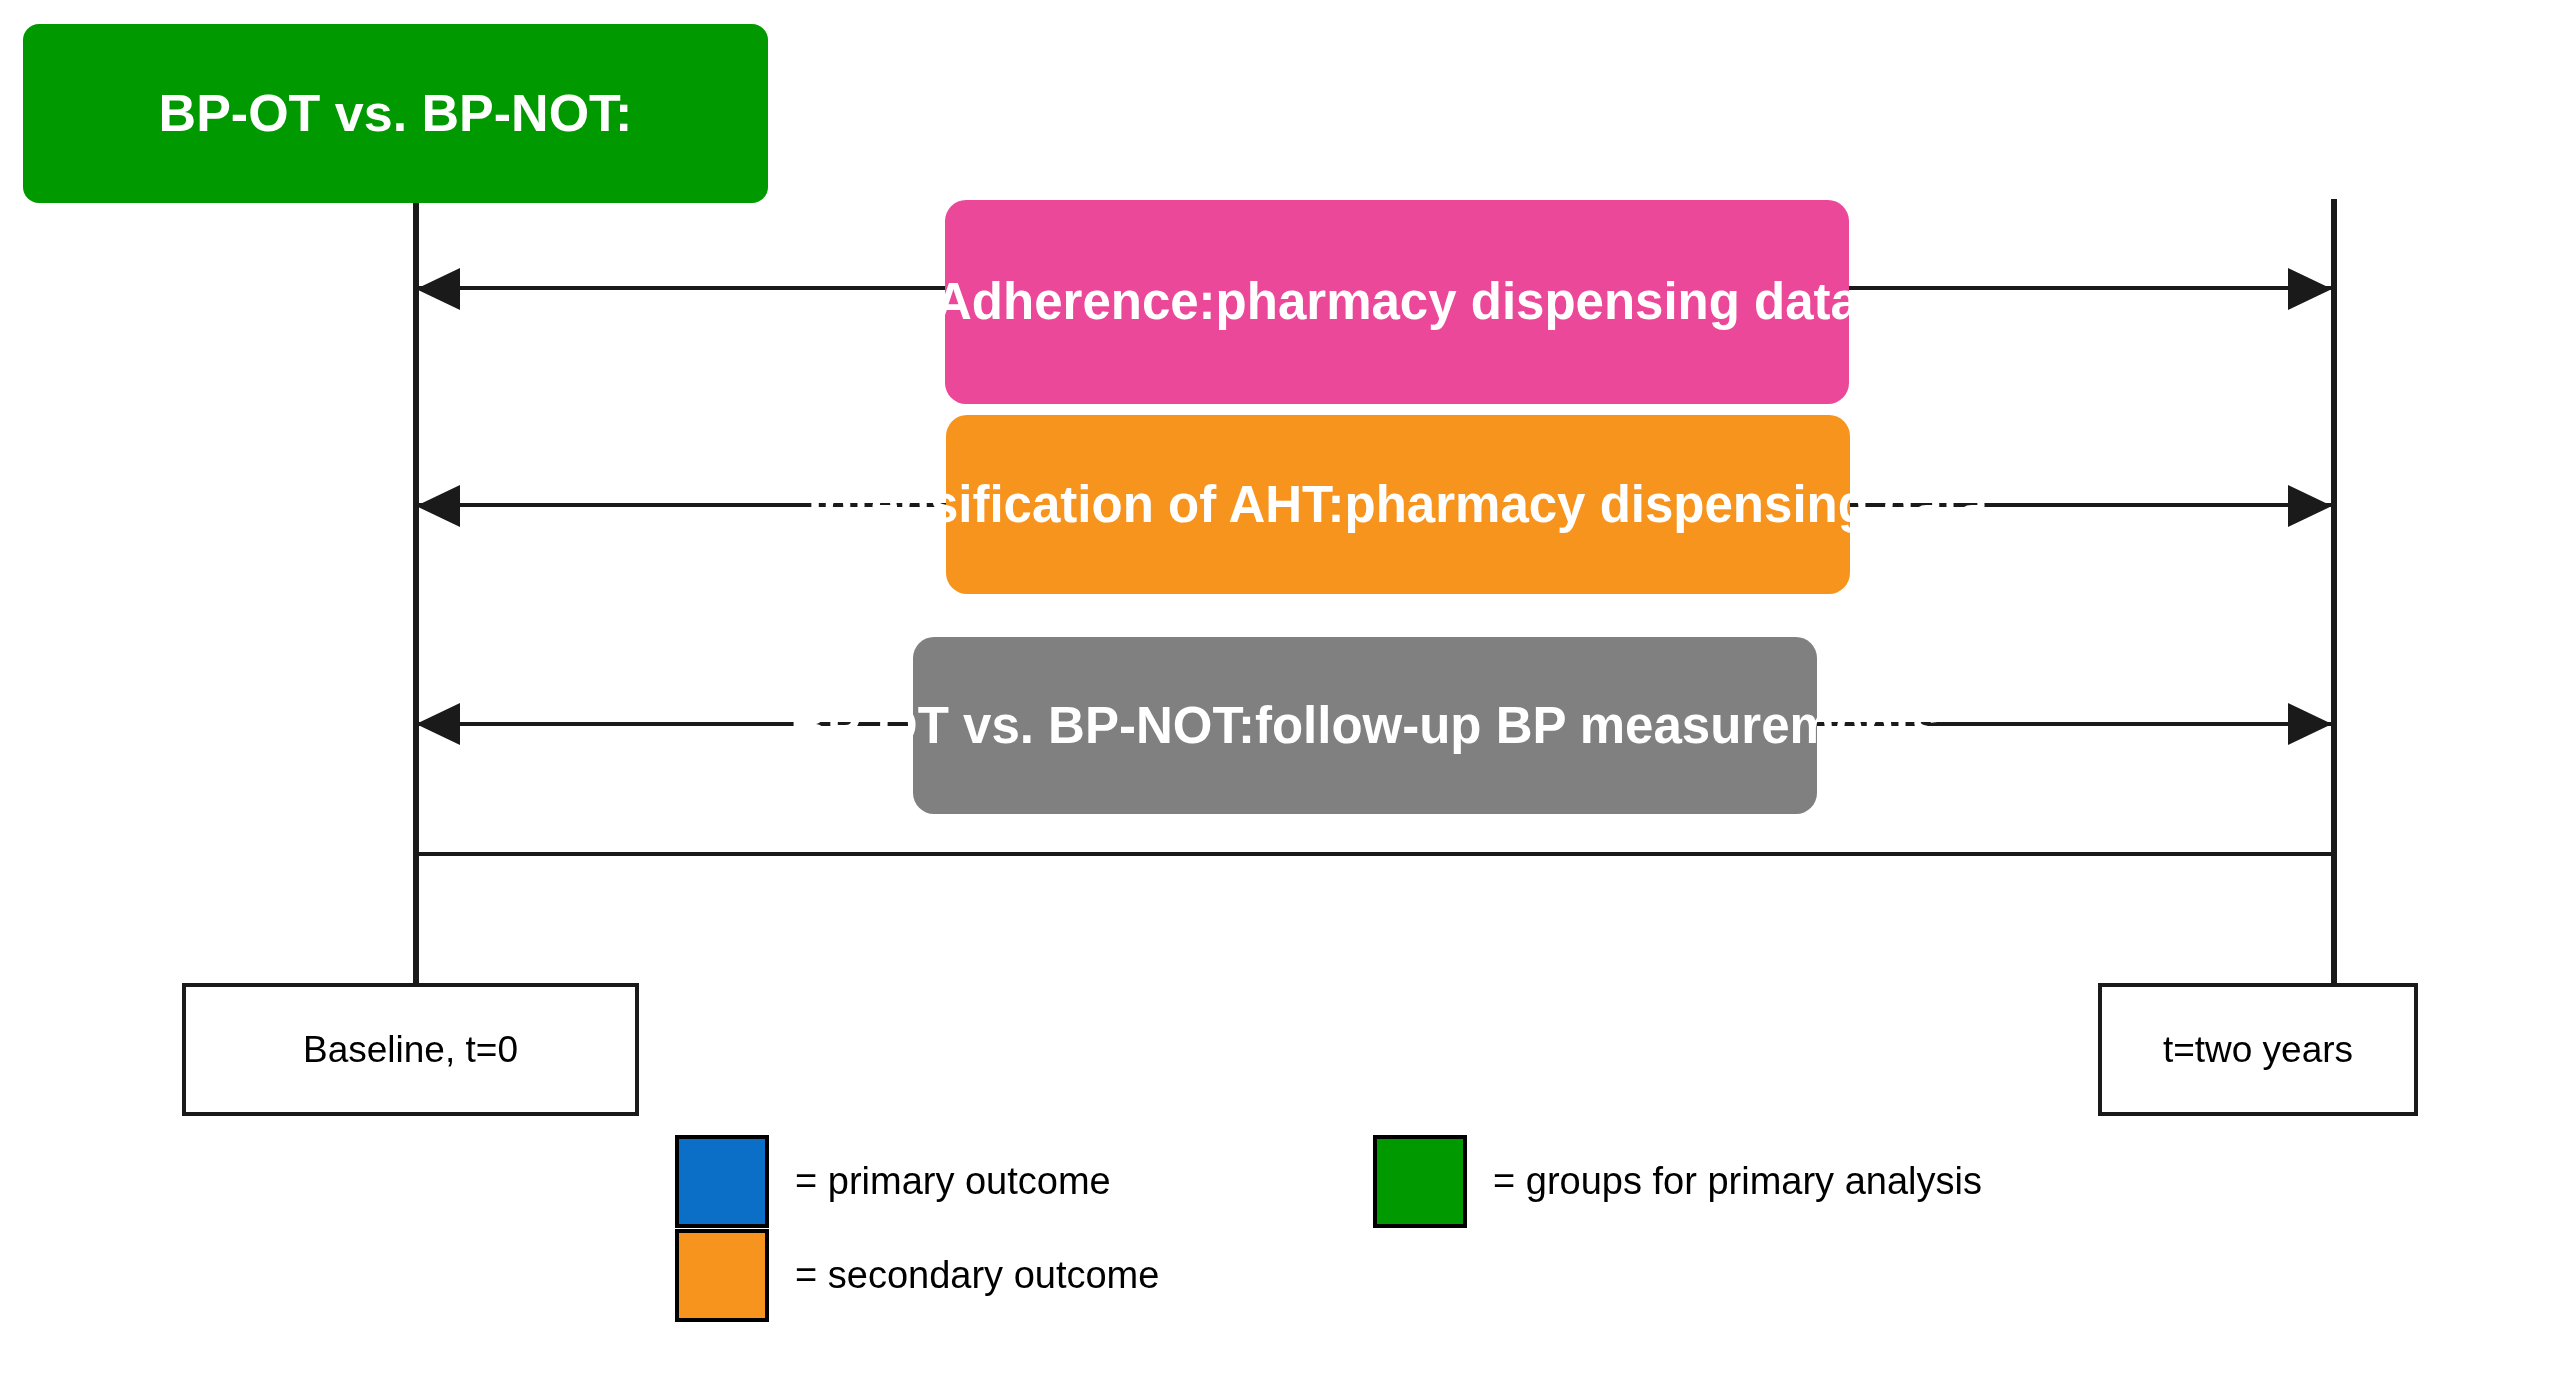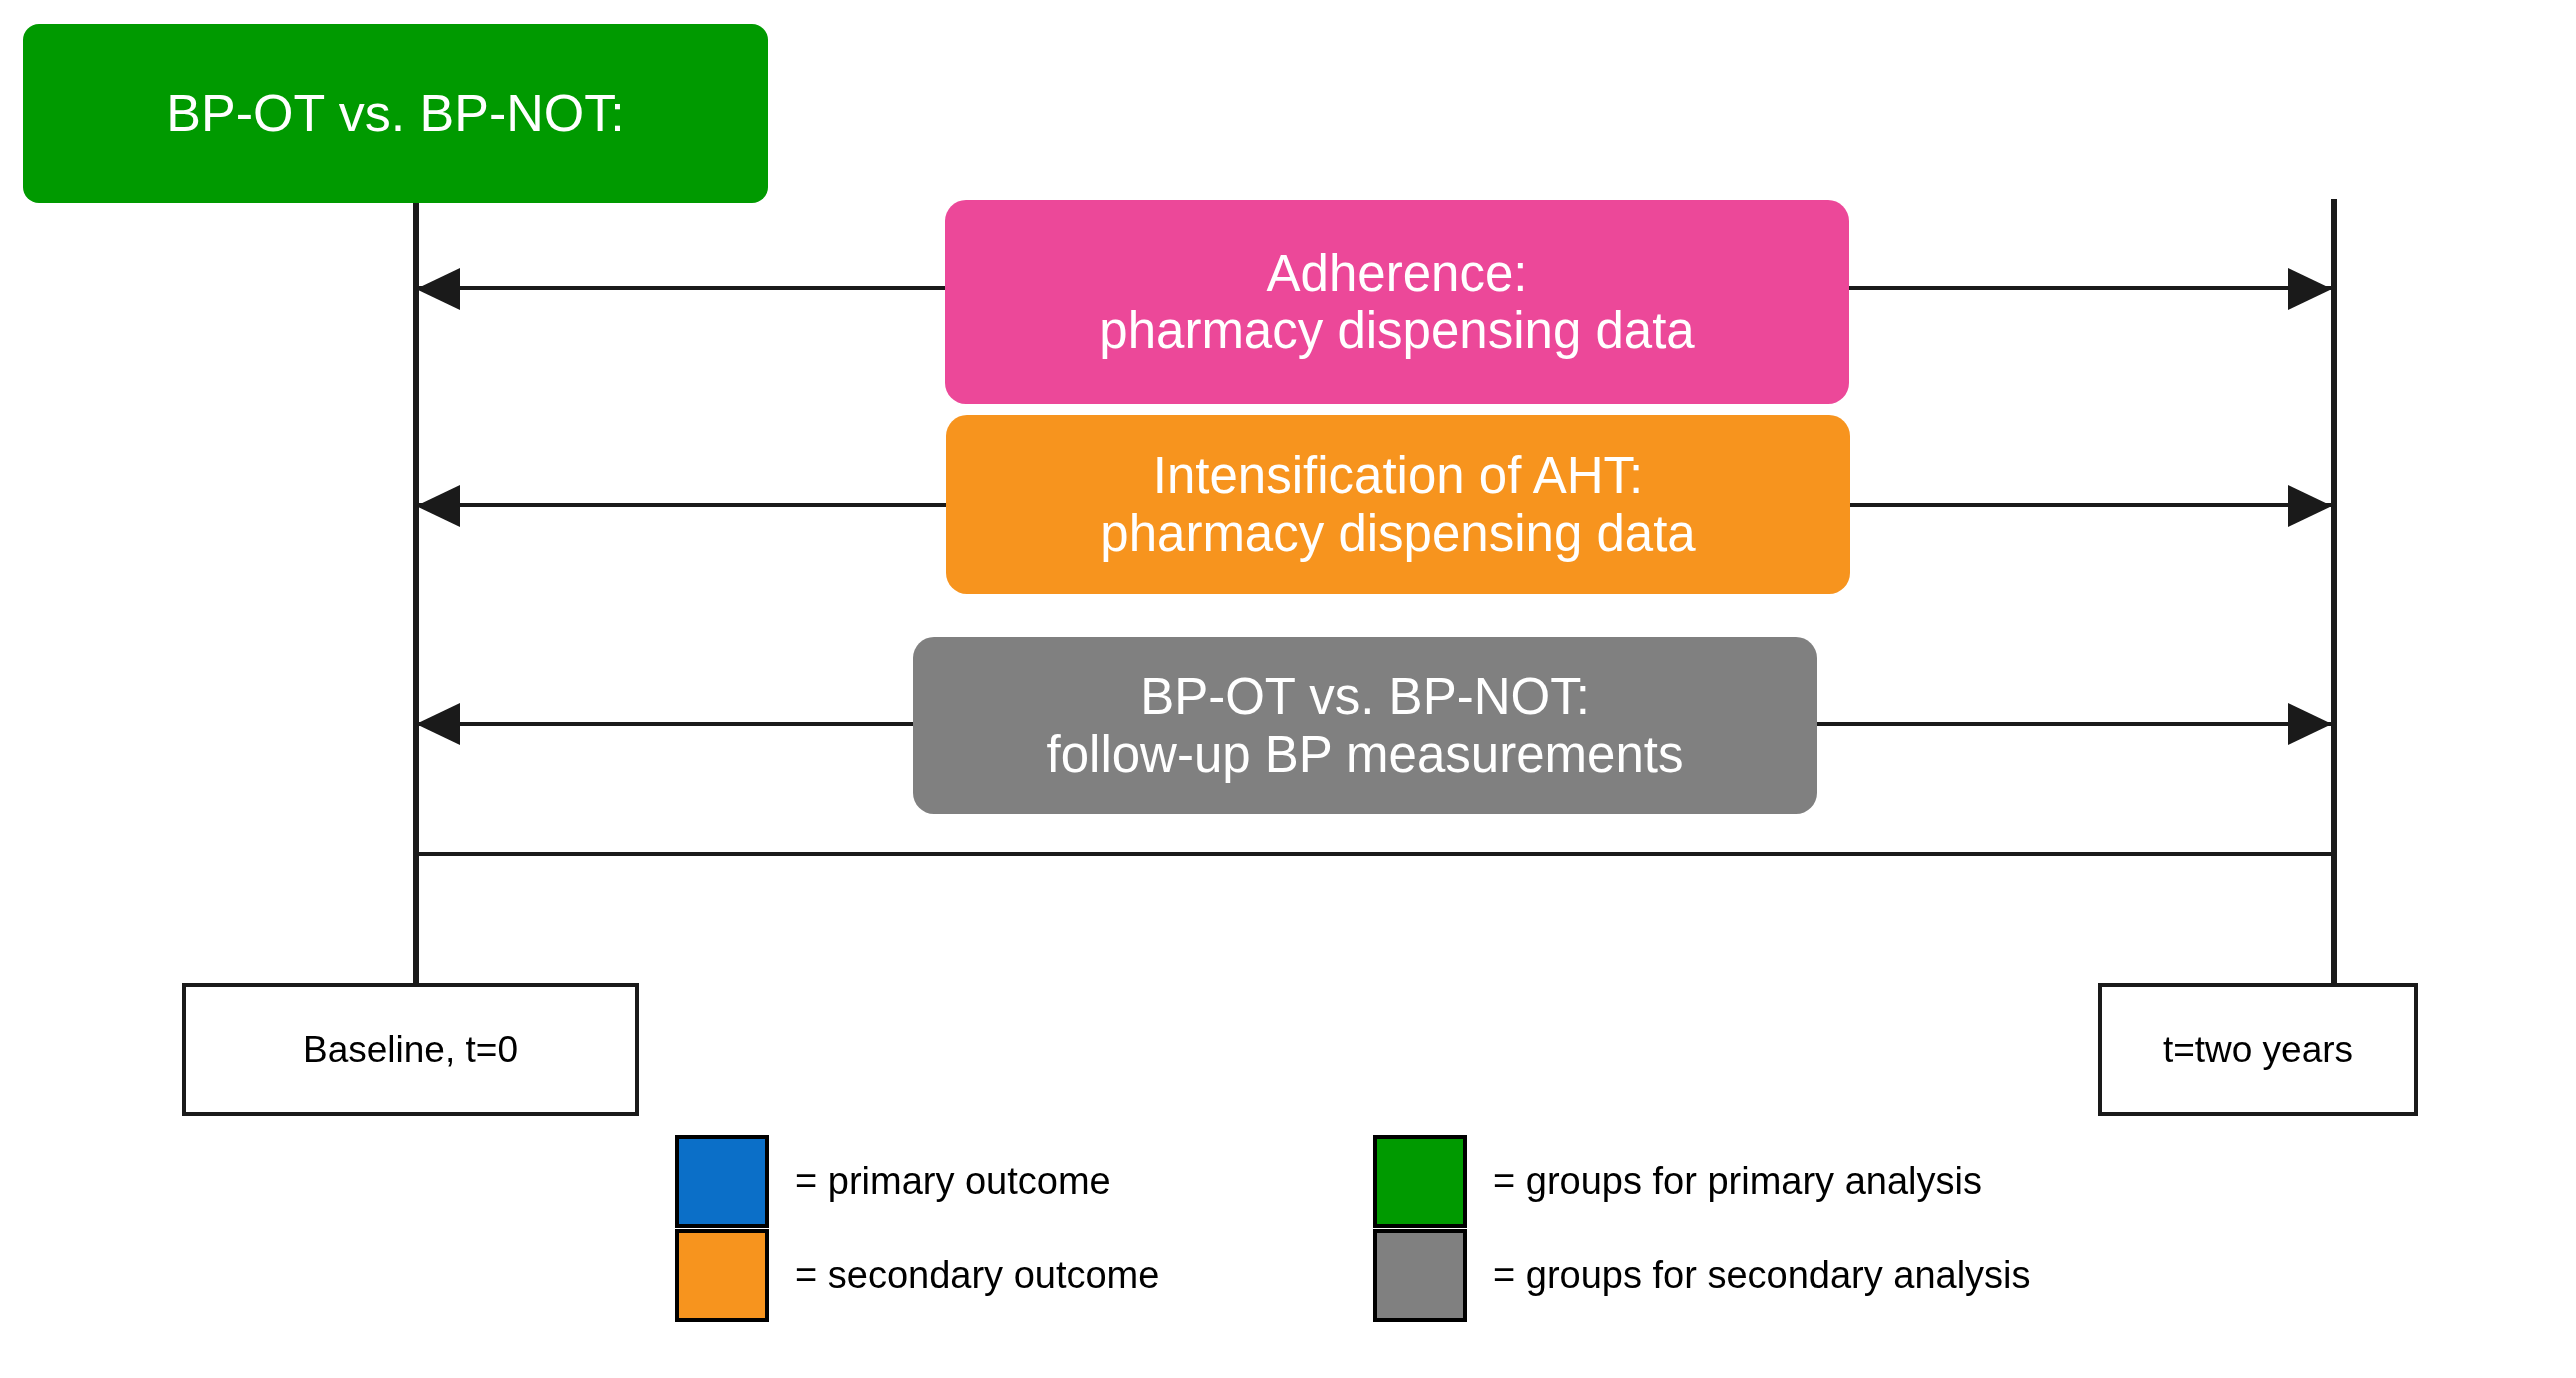--- a/index.html
+++ b/index.html
@@ -23,7 +23,7 @@
     position: absolute;
     border-radius: 21px;
     display: flex;
-    flex-direction: column;
+    flex-direction: row;
     align-items: center;
     justify-content: center;
     color: #ffffff;
@@ -33,6 +33,7 @@
     z-index: 5;
     box-sizing: border-box;
     padding: 0 11px;
+    font-weight: bold;
   }
   .rbox .ln { display: block; white-space: nowrap; }
 

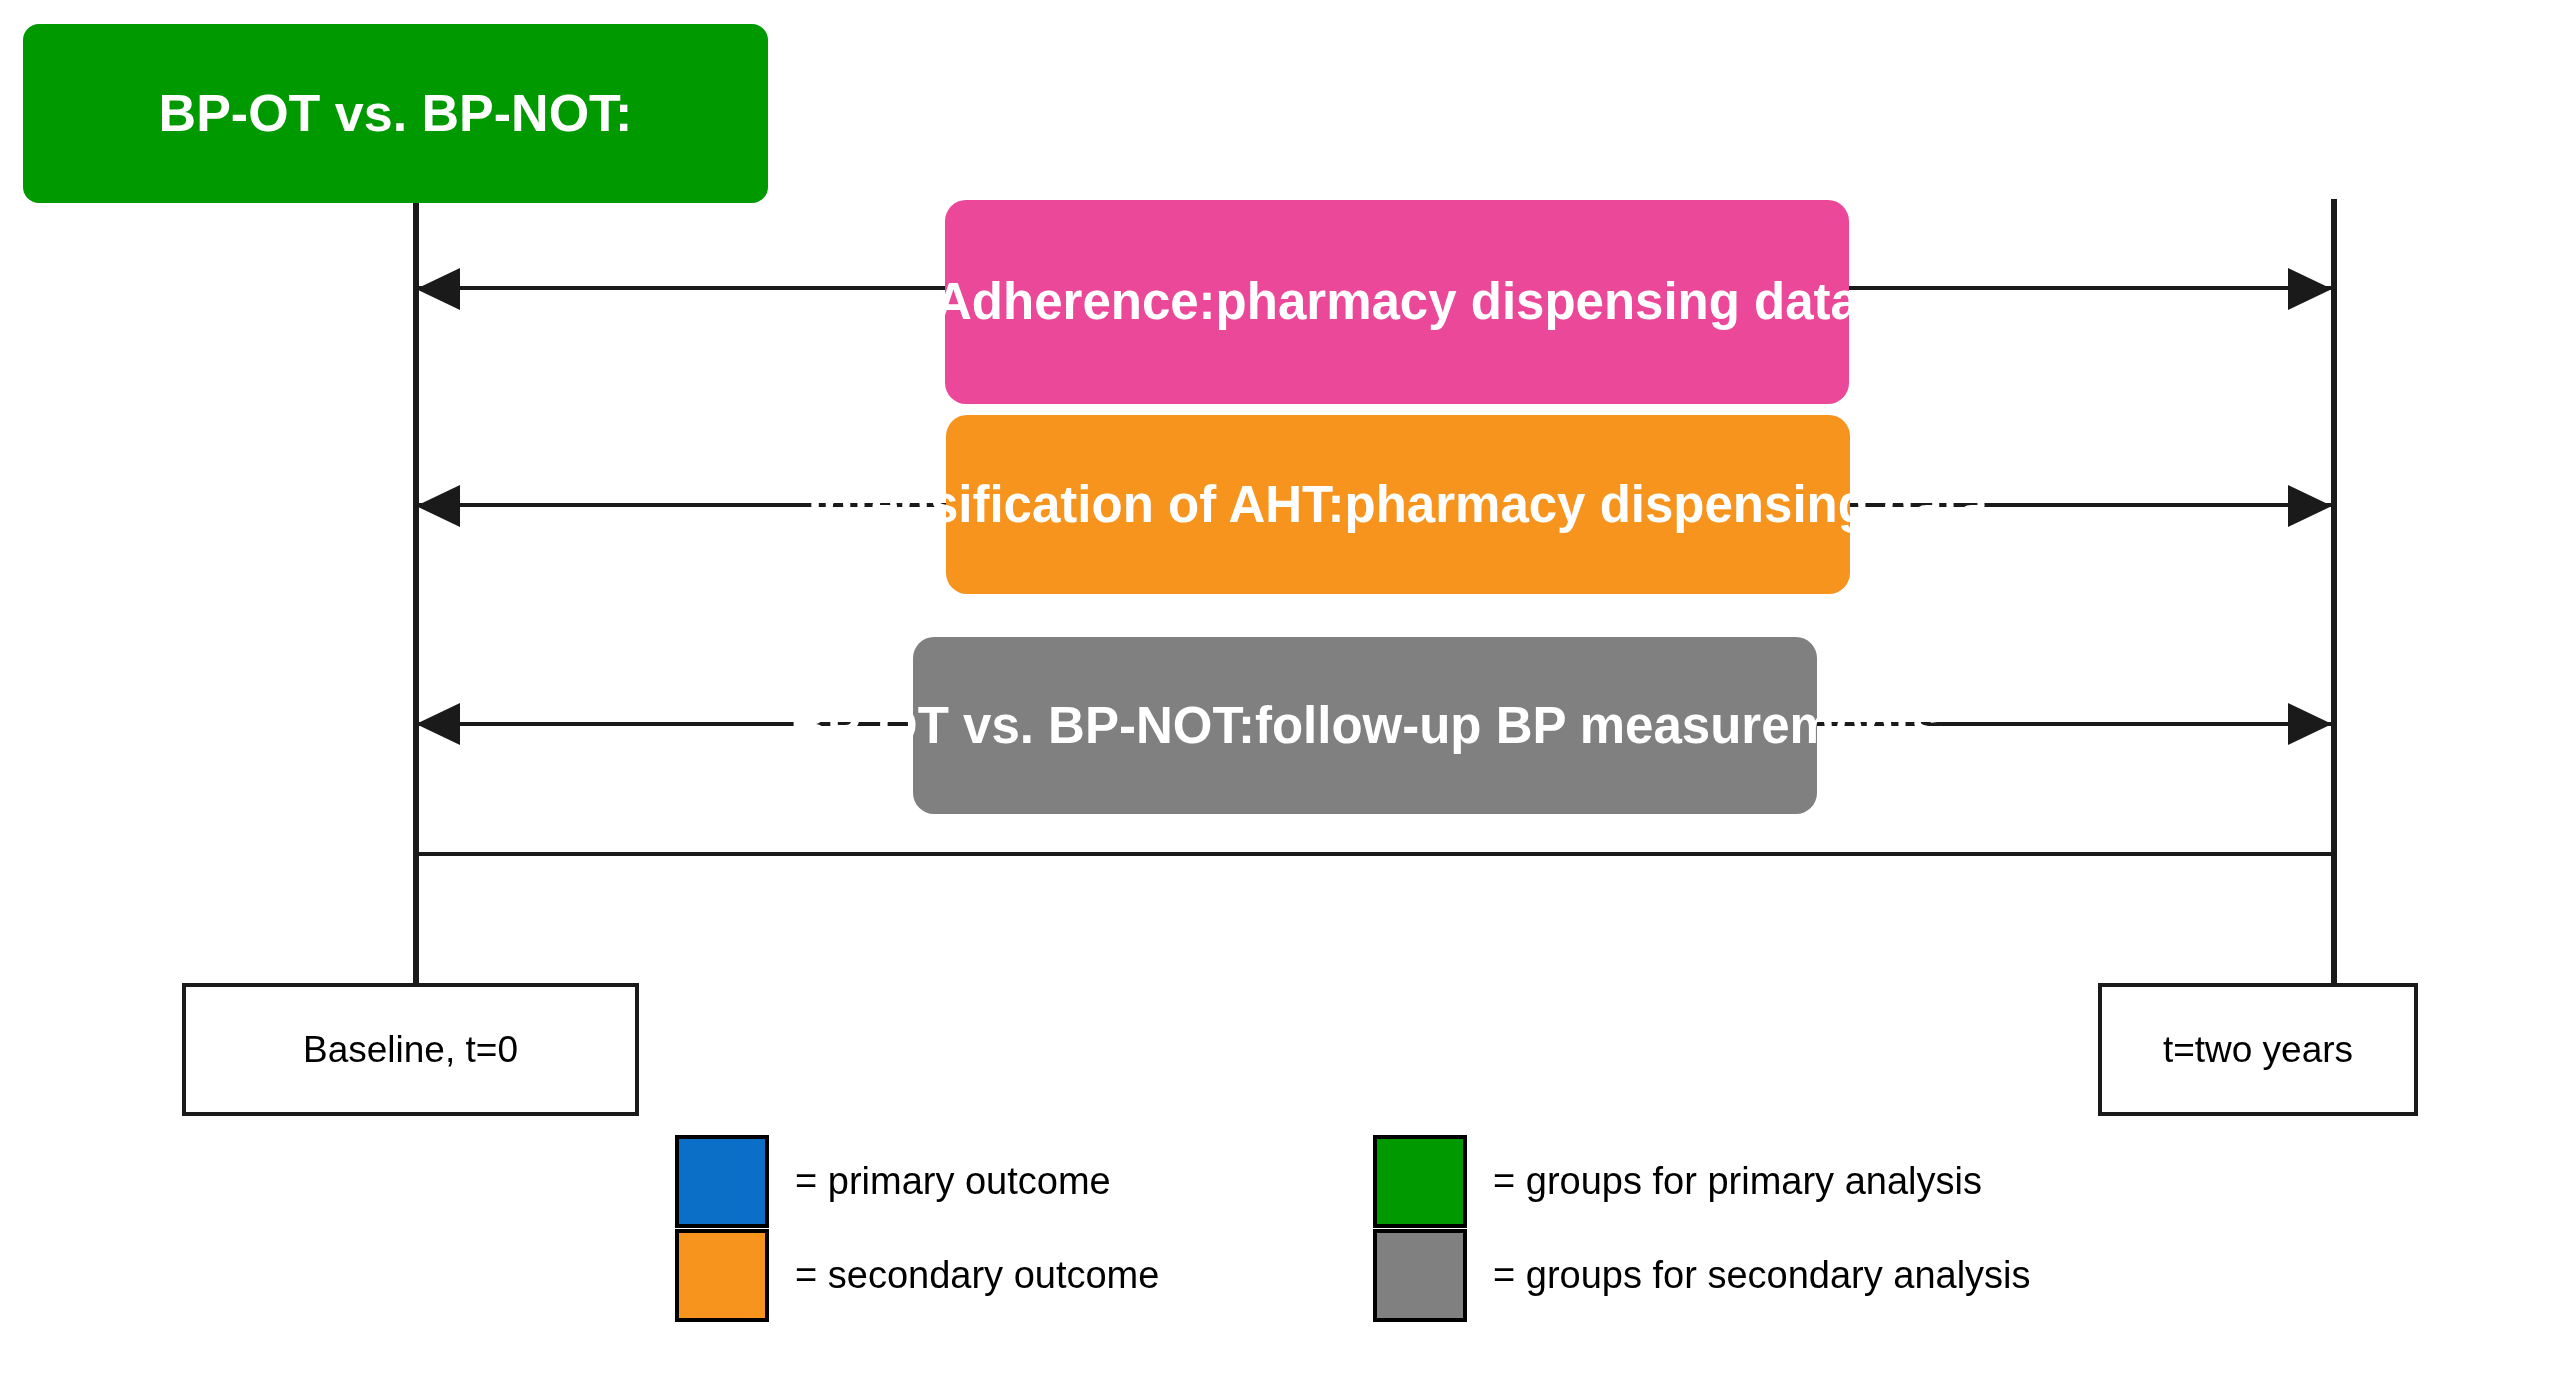--- a/index.html
+++ b/index.html
@@ -201,10 +201,6 @@
       <span class="legend-label">= groups for primary analysis</span>
     </div>
 
-    <div class="legend-item" id="legend-3">
-      <span class="legend-swatch" style="background:#808080;"></span>
-      <span class="legend-label">= groups for secondary analysis</span>
-    </div>
 
   </div>
 

